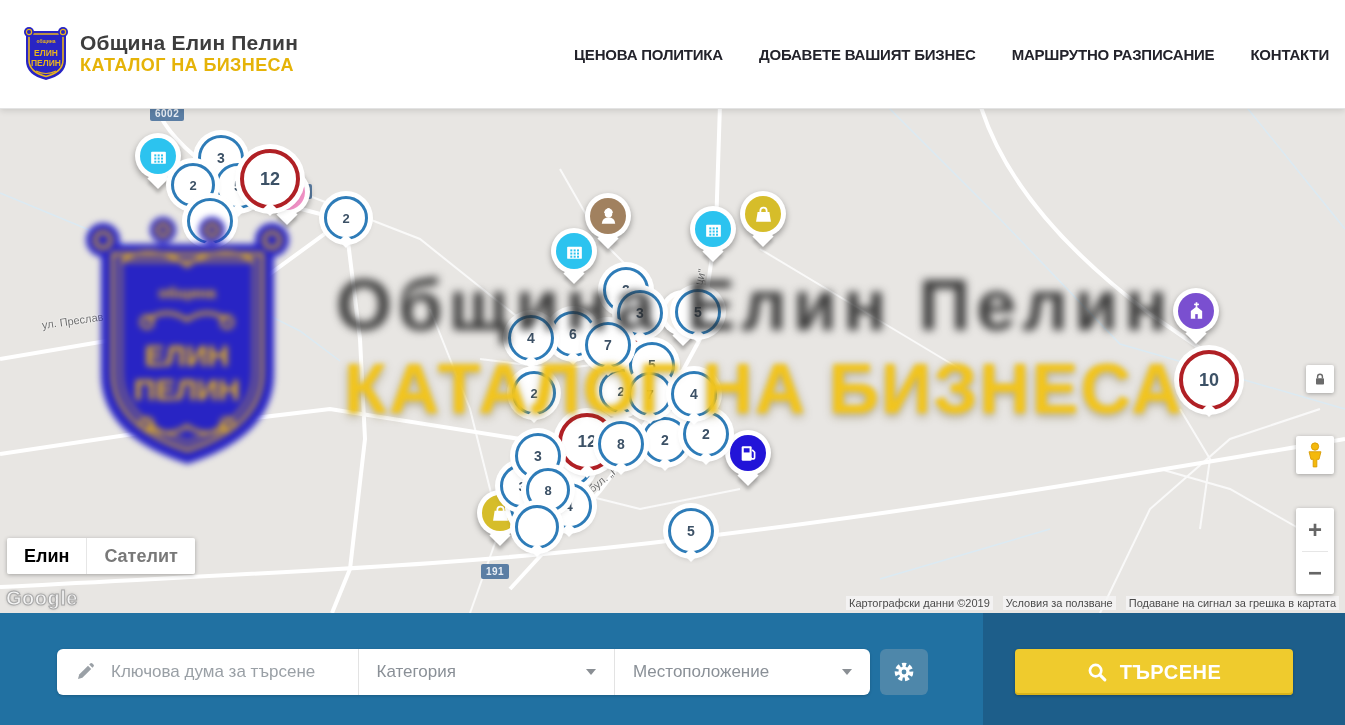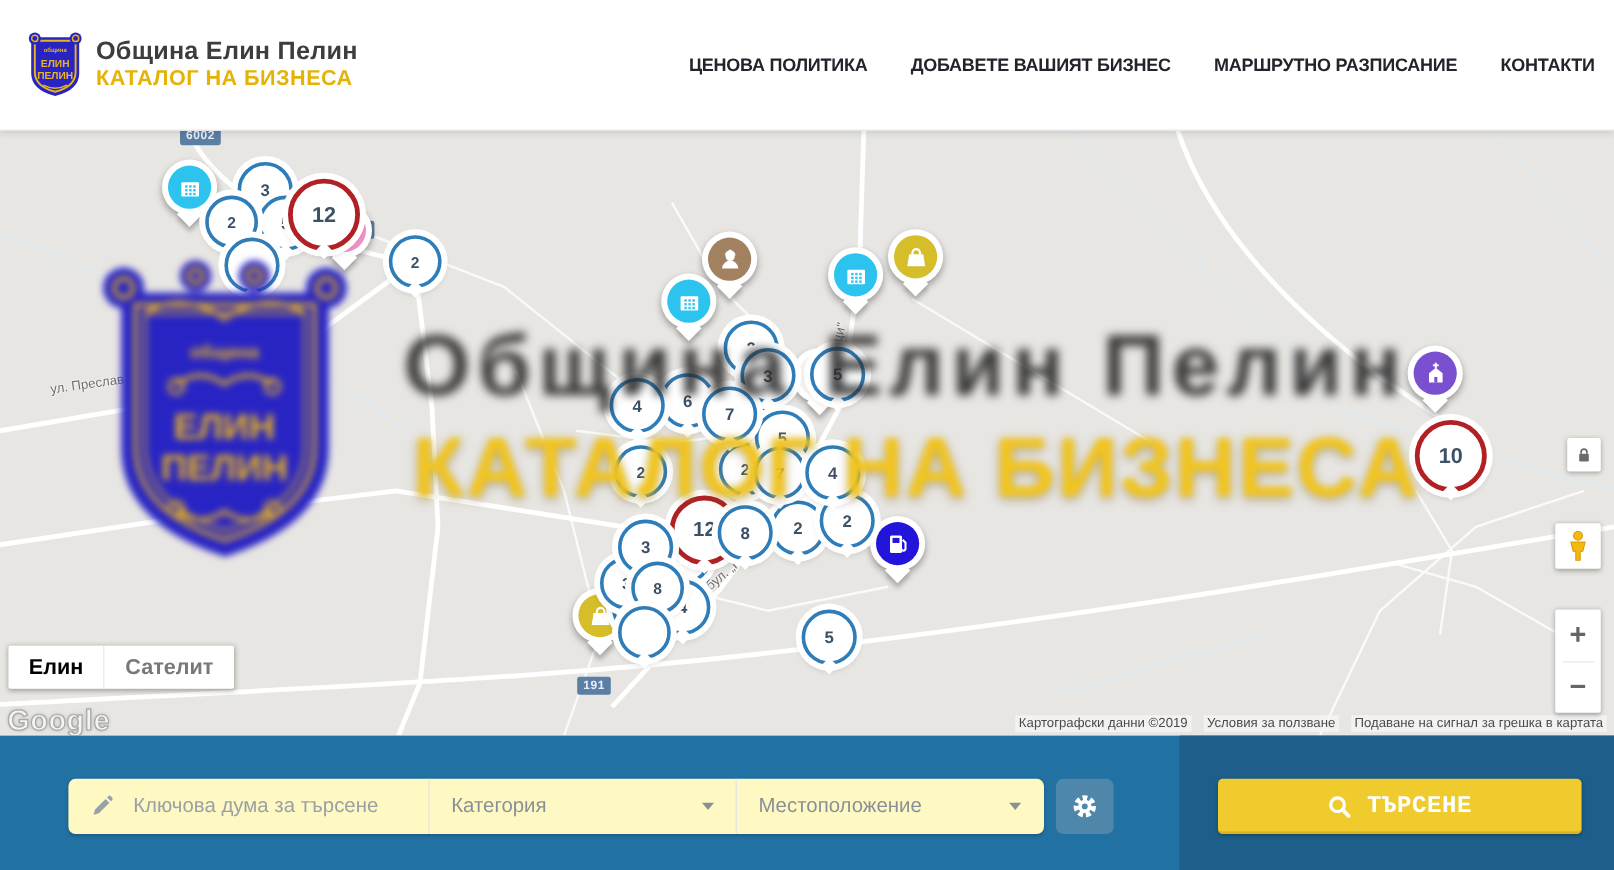--- a/index.html
+++ b/index.html
@@ -47,7 +47,7 @@
     padding:0 17px;font-size:18px;cursor:pointer;font-weight:bold;}
   .maptype .btn.active{font-weight:700;color:#000;}
   .maptype .btn.idle{color:#787878;border-left:1px solid #e6e6e6;}
-  .google{position:absolute;left:6px;top:478px;font-size:24px;font-weight:700;color:#f4f4f4;
+  .google{position:absolute;left:6px;top:478px;font-size:20px;font-weight:700;color:#f4f4f4;
     z-index:20;letter-spacing:.5px;-webkit-text-stroke:1px #a9a9a9;
     text-shadow:0 0 3px rgba(120,120,120,.6);cursor:pointer;}
   .attrib{position:absolute;right:6px;bottom:3px;z-index:20;display:flex;gap:10px;font-size:11px;color:#4b4b4b;padding-left:20px;}

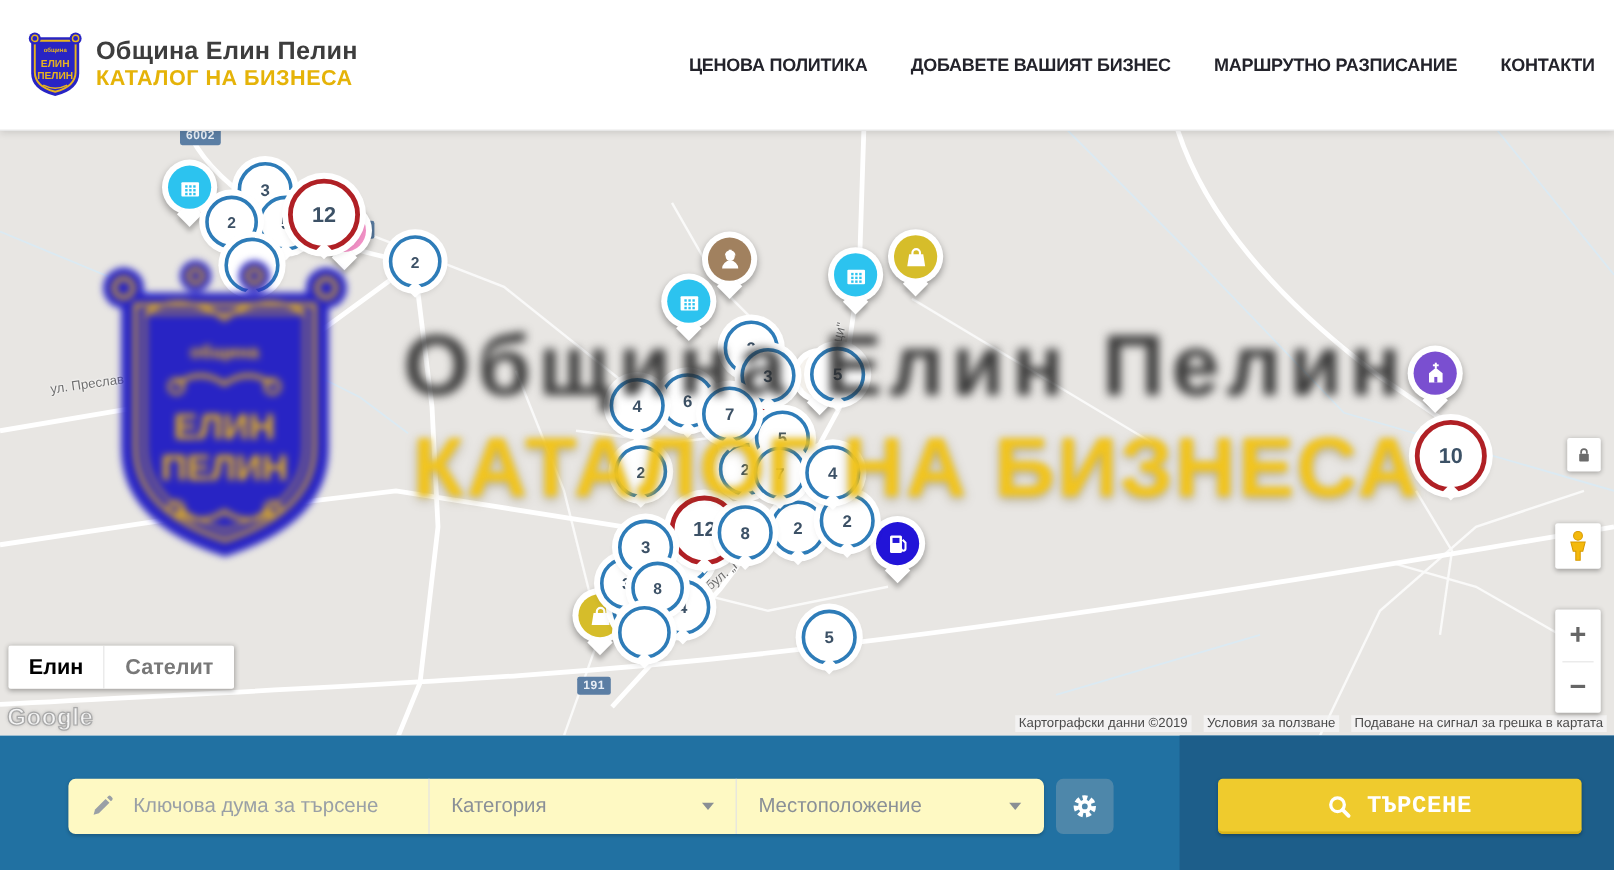--- a/index.html
+++ b/index.html
@@ -63,8 +63,8 @@
   
   .searchbar{position:relative;width:100%;height:113px;background:#2171a2;z-index:30;}
   .right-panel{position:absolute;right:0;top:0;width:362px;height:113px;background:#1d5e8a;}
-  .fields{position:absolute;left:57px;top:36px;width:813px;height:46px;background:#fef9c3;
-    border-radius:6px;display:flex;align-items:stretch;box-shadow:0 1px 3px rgba(0,0,0,.2);}
+  .fields{position:absolute;left:57px;top:36px;width:813px;height:46px;background:#ffffff;
+    border-radius:6px;display:flex;align-items:stretch;box-shadow:0 1px 3px rgba(0,0,0,.2);justify-content:space-between;}
   .field{display:flex;align-items:center;padding:0 18px;}
   .f-key{width:264px;}
   .f-sel{width:219px;justify-content:space-between;cursor:pointer;}

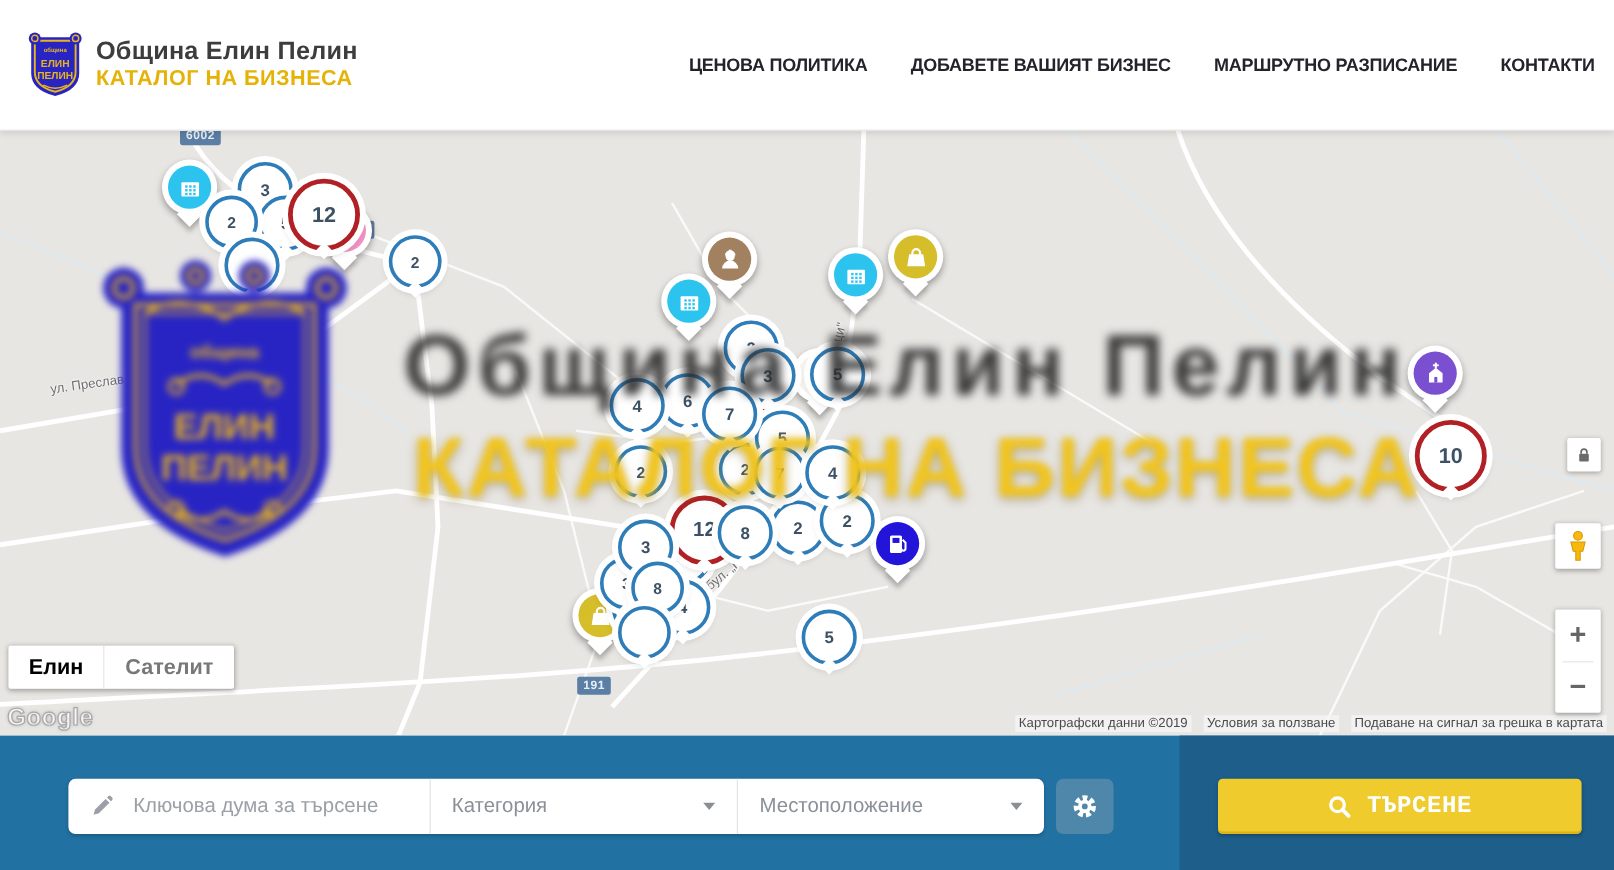--- a/index.html
+++ b/index.html
@@ -77,9 +77,9 @@
     border-top:6px solid #8a8f94;margin-left:10px;}
   .gear-btn{position:absolute;left:880px;top:36px;width:48px;height:46px;background:#4e87aa;
     border:none;border-radius:6px;display:flex;align-items:center;justify-content:center;cursor:pointer;}
-  .search-btn{position:absolute;left:1015px;top:36px;width:303px;height:46px;background:#efcb2d;
+  .search-btn{position:absolute;left:1015px;top:36px;width:278px;height:46px;background:#efcb2d;
     border:none;border-radius:4px;display:flex;align-items:center;justify-content:center;gap:12px;
-    cursor:pointer;box-shadow:inset 0 -2px 0 #d9b41a,0 1px 3px rgba(0,0,0,.25);font-family:Liberation Mono, monospace;}
+    cursor:pointer;box-shadow:inset 0 -2px 0 #d9b41a,0 1px 3px rgba(0,0,0,.25);}
   .search-btn span{font-size:20px;font-weight:700;color:#fff;letter-spacing:.5px;}
 </style>
 </head>

